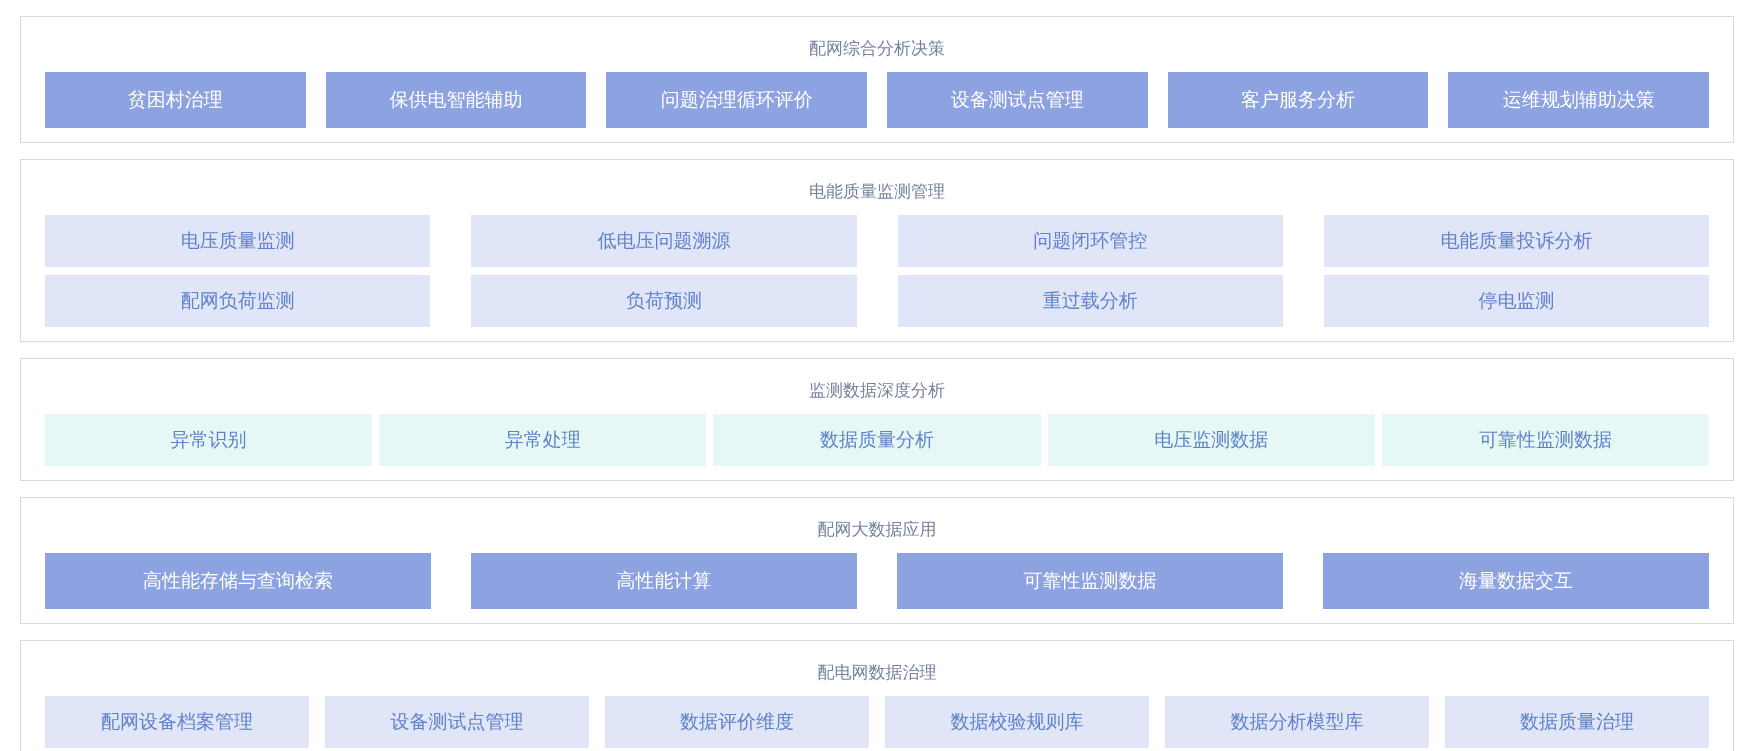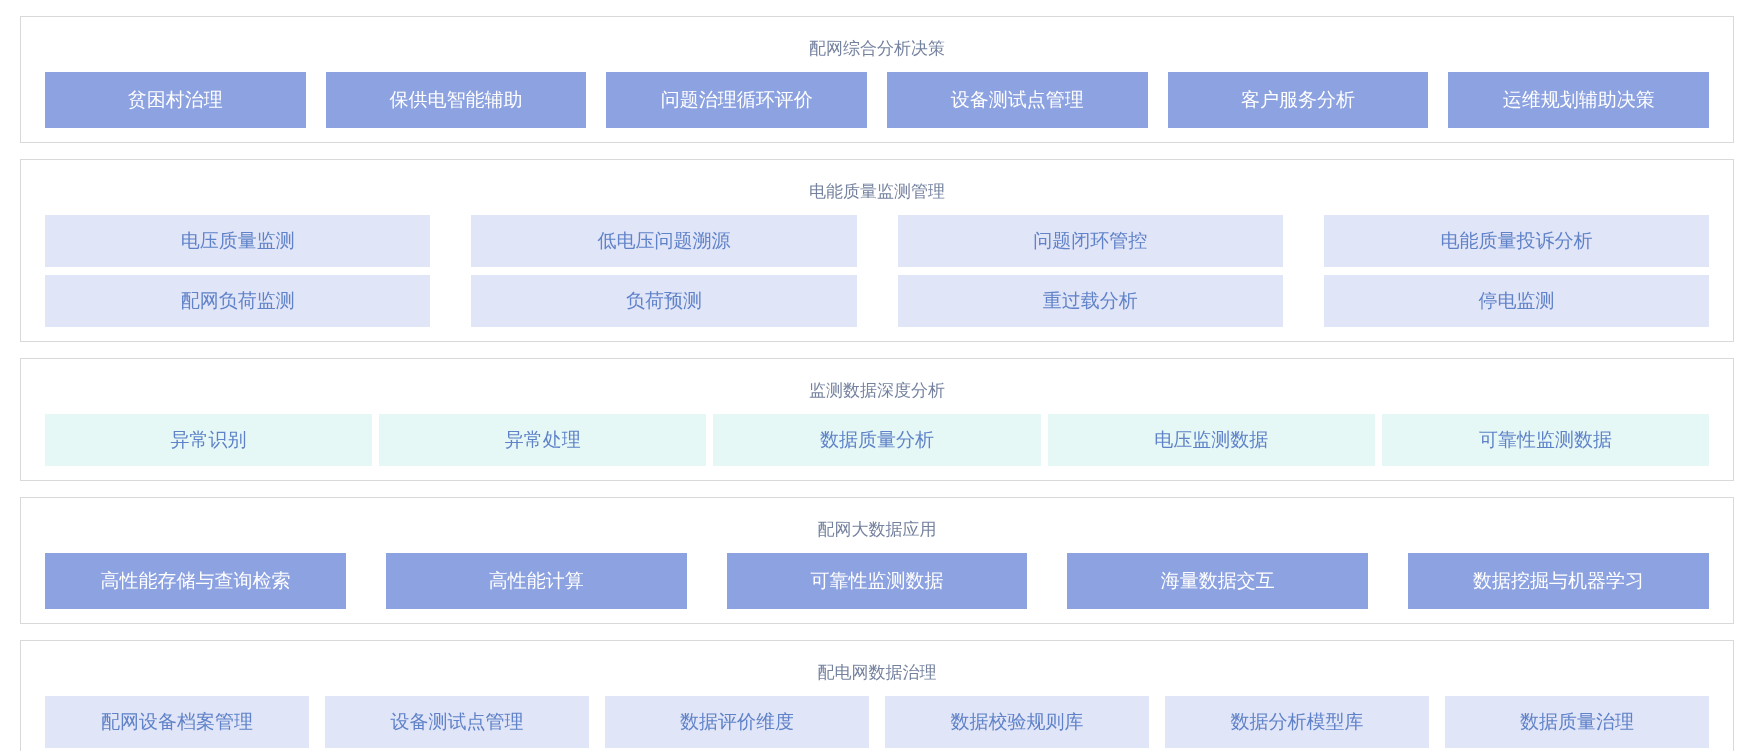--- a/index.html
+++ b/index.html
@@ -121,7 +121,6 @@
         <button type="button" class="tile">高性能计算</button>
         <button type="button" class="tile">可靠性监测数据</button>
         <button type="button" class="tile">海量数据交互</button>
-        <button type="button" class="tile">数据挖掘与机器学习</button>
       </div>
     </section>
     <section class="panel style-lavender sec-4">

